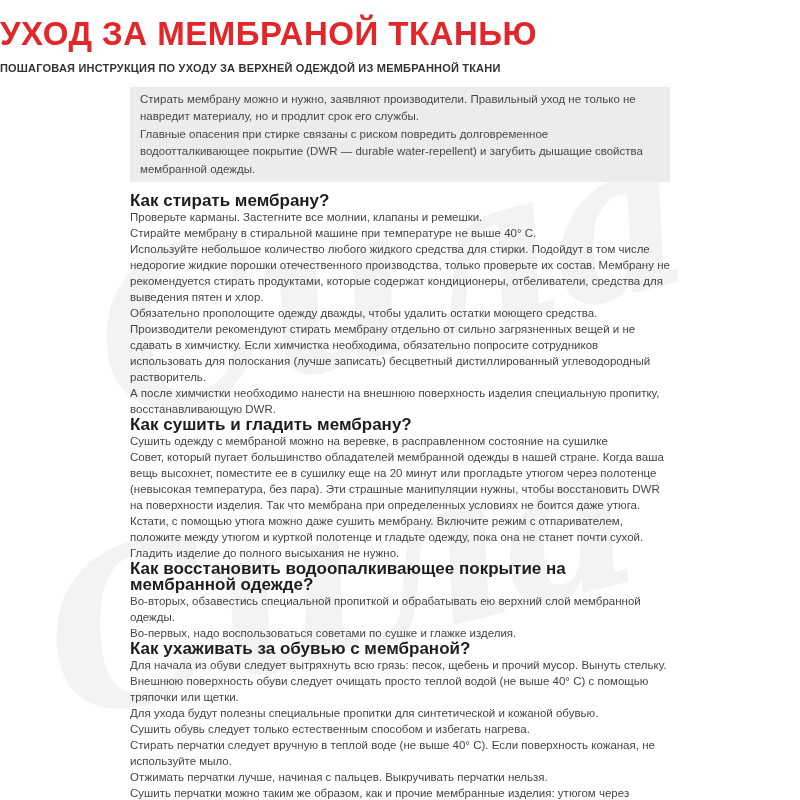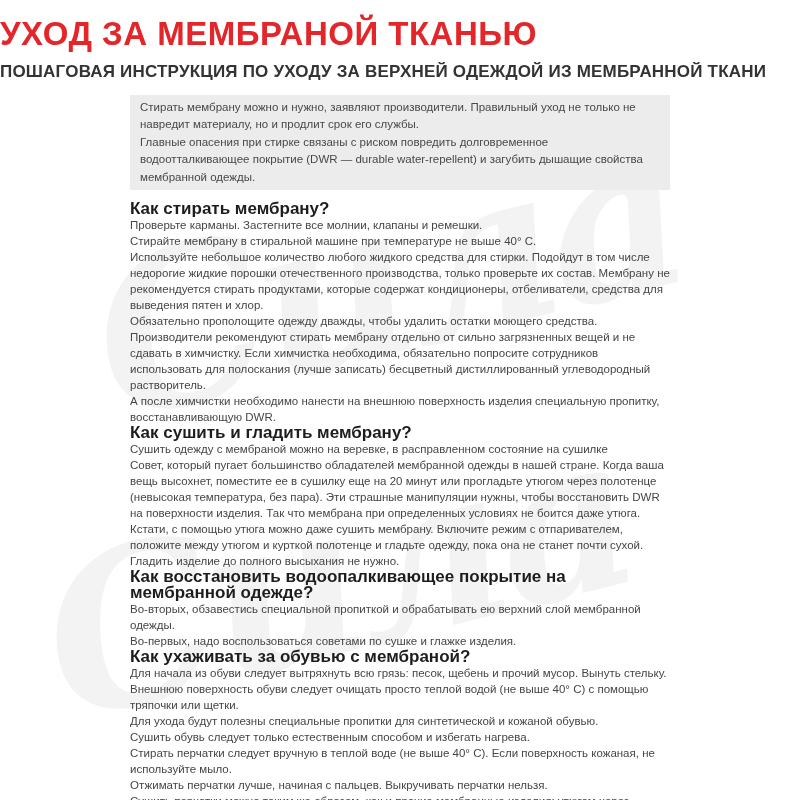--- a/index.html
+++ b/index.html
@@ -21,7 +21,7 @@
     line-height:1.05;
   }
   .subtitle{
-    margin:10px 0 0 0;color:#333333;font-size:17px;font-weight:bold;
+    margin:10px 0 0 0;color:#333333;font-size:11px;font-weight:bold;
     letter-spacing:0.2px;
   }
   .content{

